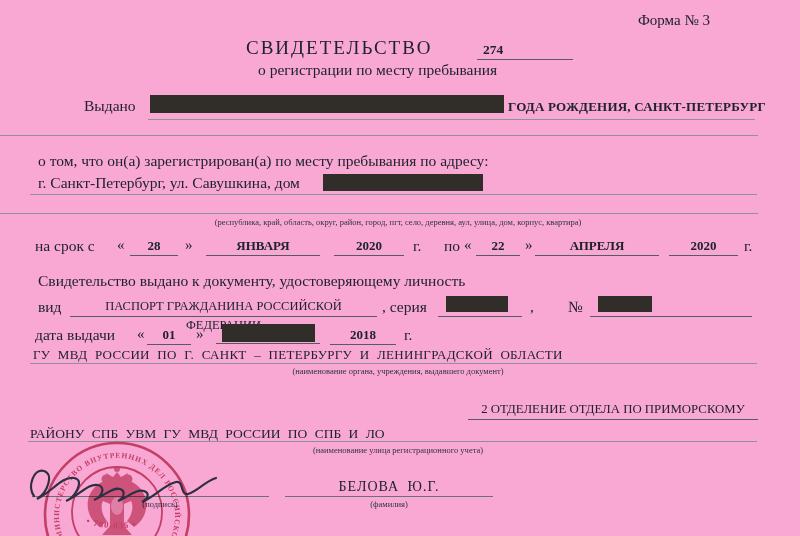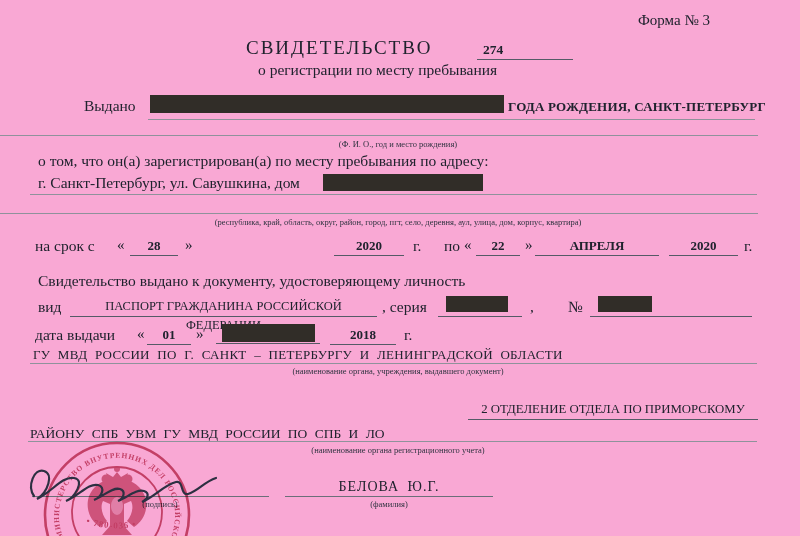--- a/index.html
+++ b/index.html
@@ -39,7 +39,6 @@
   <div class="rule" style="left:148px;top:119px;width:607px;"></div>
 
   <div class="rule" style="left:0;top:135px;width:758px;"></div>
-  <div class="caption centered" style="top:139px;">(Ф. И. О., год и место рождения)</div>
 
   <div class="t body-text" style="left:38px;top:152px;">о том, что он(а) зарегистрирован(а) по месту пребывания по адресу:</div>
   <div class="t body-text" style="left:38px;top:174px;">г. Санкт-Петербург, ул. Савушкина, дом</div>

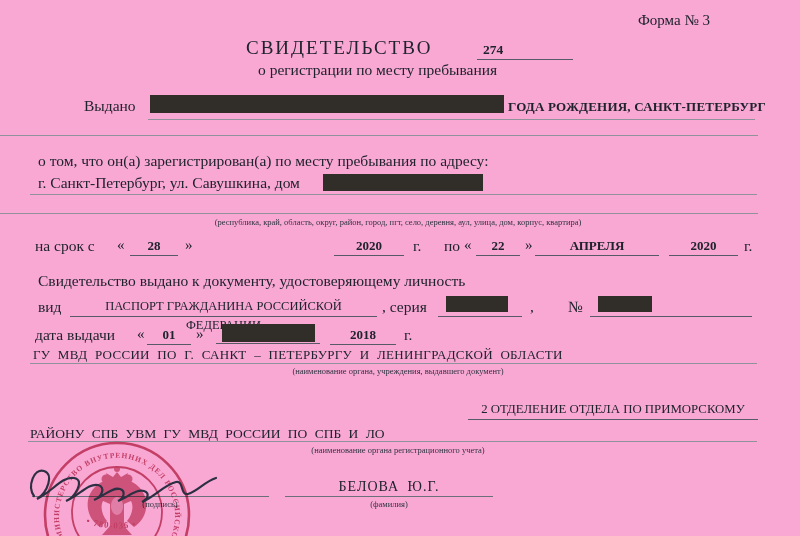--- a/index.html
+++ b/index.html
@@ -52,6 +52,7 @@
   <div class="t quote" style="left:117px;top:237px;">«</div>
   <div class="cell" style="left:130px;top:236px;width:48px;">28</div>
   <div class="t quote" style="left:185px;top:237px;">»</div>
+  <div class="cell" style="left:206px;top:236px;width:114px;">ЯНВАРЯ</div>
   <div class="cell" style="left:334px;top:236px;width:70px;">2020</div>
   <div class="t body-text" style="left:413px;top:237px;">г.</div>
   <div class="t body-text" style="left:444px;top:237px;font-family:Liberation Serif, serif;">по</div>

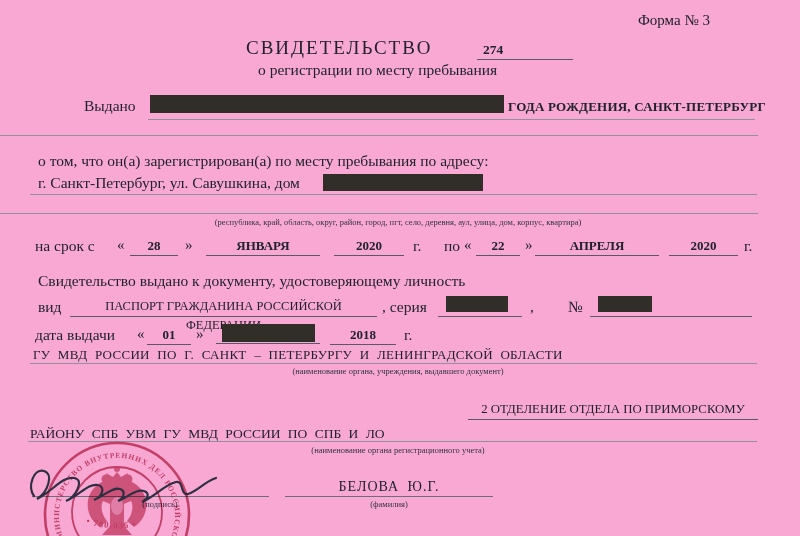--- a/index.html
+++ b/index.html
@@ -91,7 +91,7 @@
   <div class="cell" style="left:468px;top:399px;width:290px;font-size:12.8px;font-weight:normal;height:20px;line-height:20px;">2 ОТДЕЛЕНИЕ ОТДЕЛА ПО ПРИМОРСКОМУ</div>
   <div class="t" style="left:30px;top:426px;font-size:13.5px;word-spacing:4px;">РАЙОНУ СПБ УВМ ГУ МВД РОССИИ ПО СПБ И ЛО</div>
   <div class="rule" style="left:28px;top:441px;width:729px;"></div>
-  <div class="caption centered" style="top:445px;">(наименование органа регистрационного учета)</div>
+  <div class="caption centered" style="top:445px;">(наименование улица регистрационного учета)</div>
 
   <div class="rule" style="left:32px;top:496px;width:237px;background:#6b6f79;"></div>
   <div class="caption" style="left:110px;top:499px;width:100px;text-align:center;">(подпись)</div>

